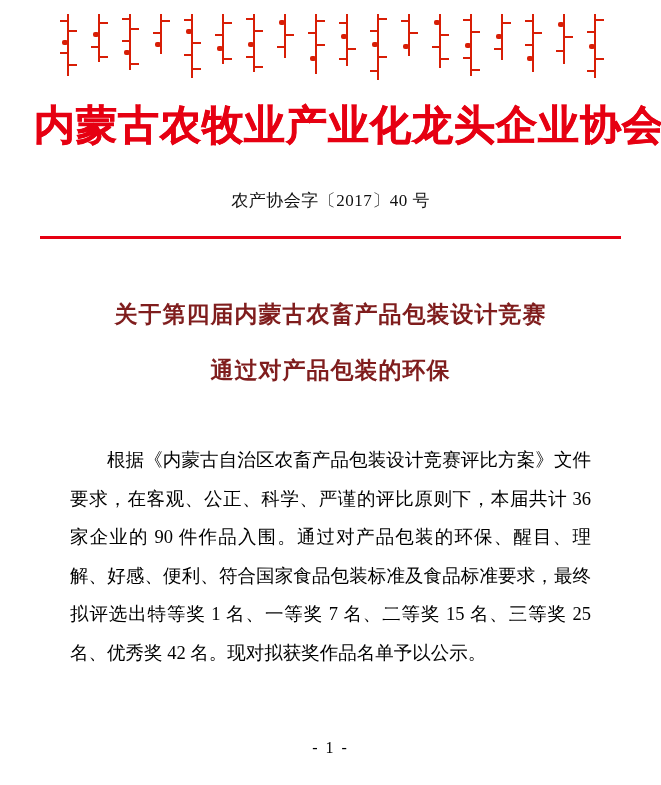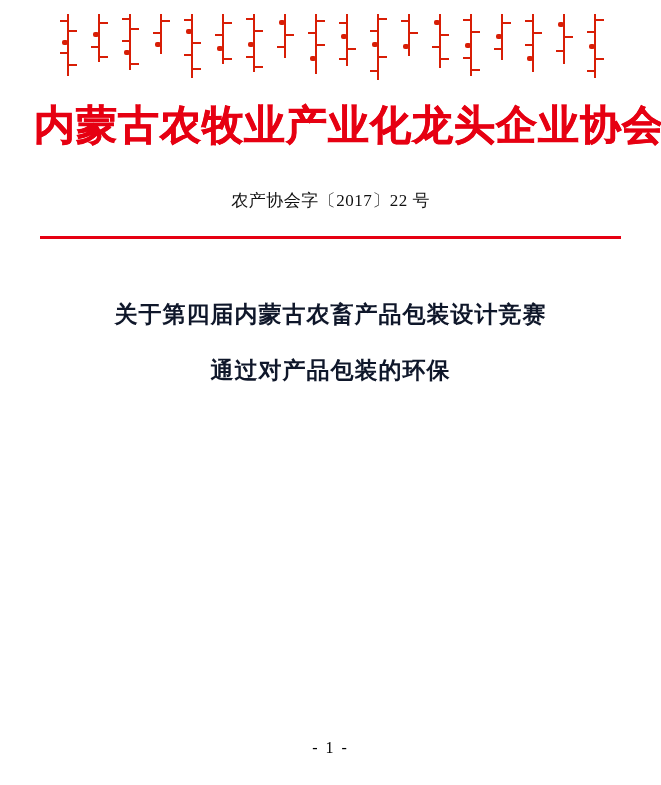--- a/index.html
+++ b/index.html
@@ -311,7 +311,7 @@
 
   <div class="doc-title">内蒙古农牧业产业化龙头企业协会文件</div>
 
-  <div class="doc-number">农产协会字〔2017〕22 号</div>
+  <div class="doc-number">农产协会字〔2017〕40 号</div>
 
   <div class="red-rule"></div>
 

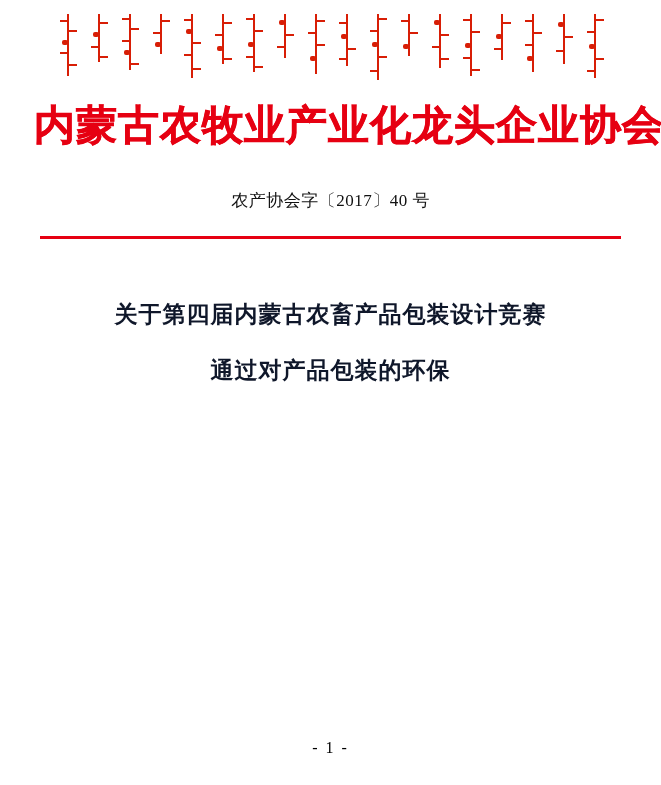--- a/index.html
+++ b/index.html
@@ -106,7 +106,7 @@
     font-weight: bold;
     line-height: 2.45;
     letter-spacing: 1px;
-    color: #0f172a;
+    color: #7f1d1d;
     padding: 0 30px;
   }
   .headline .line {

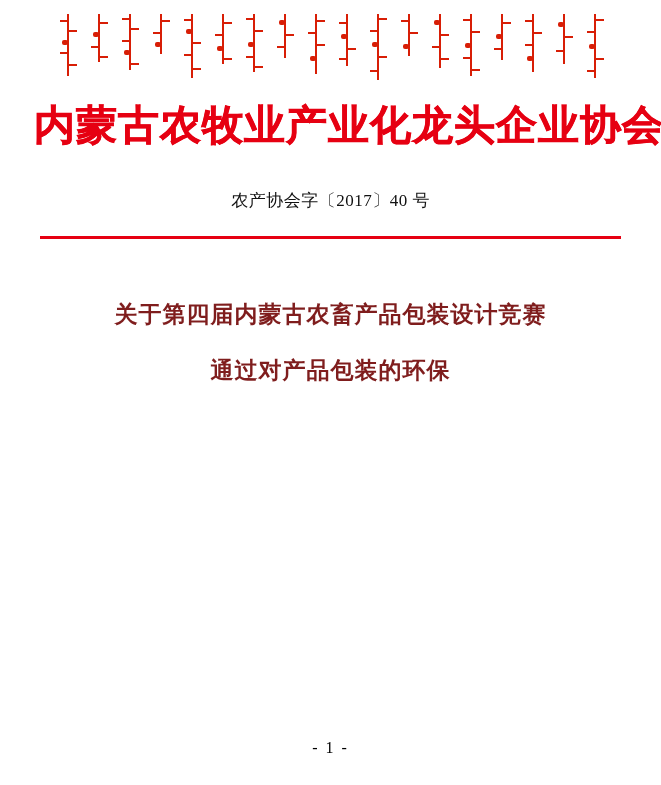--- a/index.html
+++ b/index.html
@@ -320,6 +320,7 @@
     <span class="line">通过对产品包装的环保</span>
   </div>
 
+  <div class="body-text">根据《内蒙古自治区农畜产品包装设计竞赛评比方案》文件要求，在客观、公正、科学、严谨的评比原则下，本届共计 36 家企业的 90 件作品入围。通过对产品包装的环保、醒目、理解、好感、便利、符合国家食品包装标准及食品标准要求，最终拟评选出特等奖 1 名、一等奖 7 名、二等奖 15 名、三等奖 25 名、优秀奖 42 名。现对拟获奖作品名单予以公示。</div>
 
   <div class="page-number">- 1 -</div>
 

